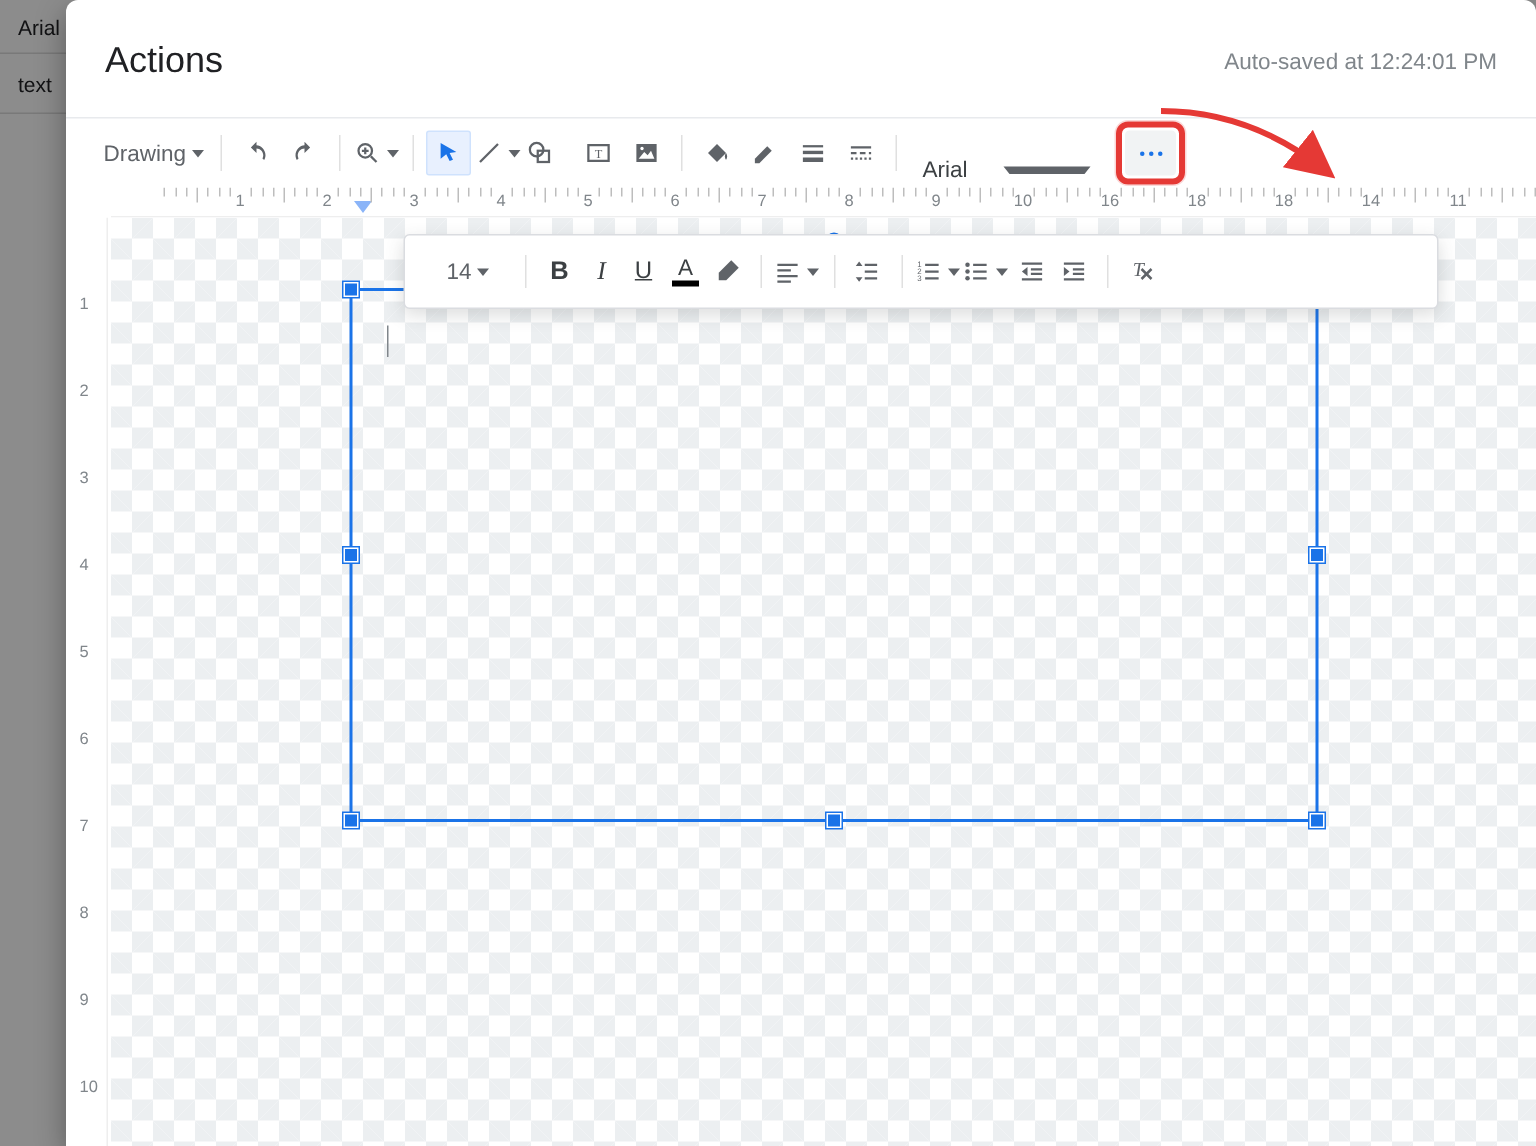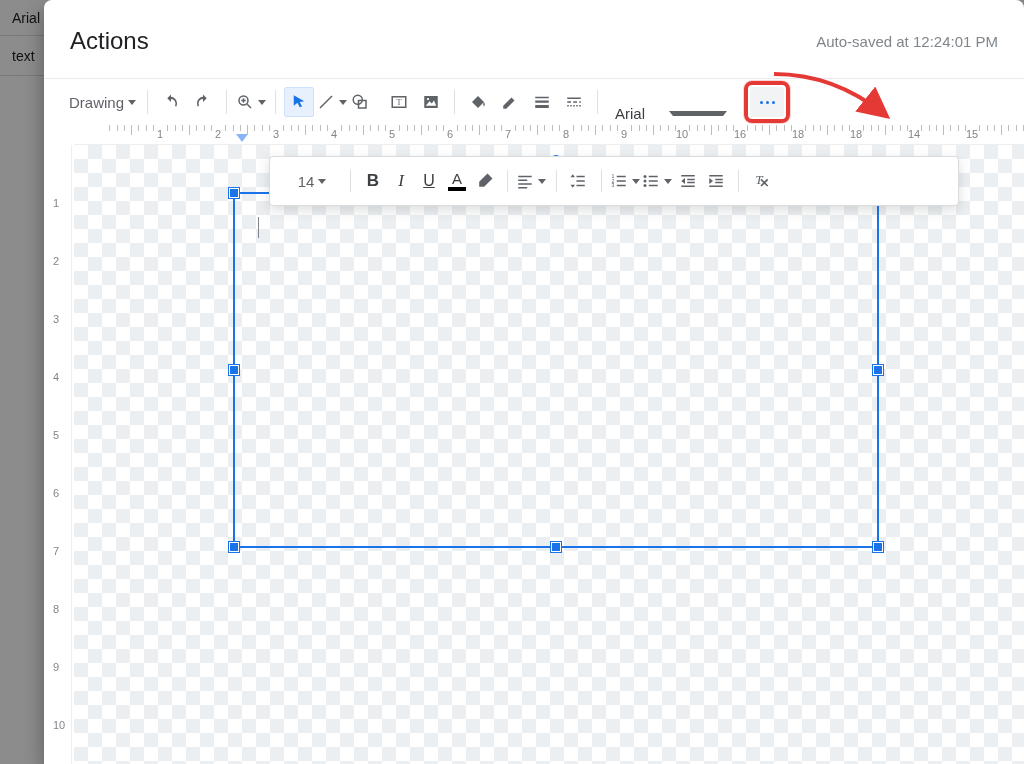--- a/index.html
+++ b/index.html
@@ -457,7 +457,7 @@
       <div class="tick" style="left: 818.25px;"></div>
       <div class="tick" style="left: 825.5px;"></div>
       <div class="tick" style="left: 832.75px;"></div>
-      <div class="num" style="left: 898px;">15</div>
+      <div class="num" style="left: 898px;">11</div>
       <div class="tick" style="left: 847.25px;"></div>
       <div class="tick" style="left: 854.5px;"></div>
       <div class="tick" style="left: 861.75px;"></div>

